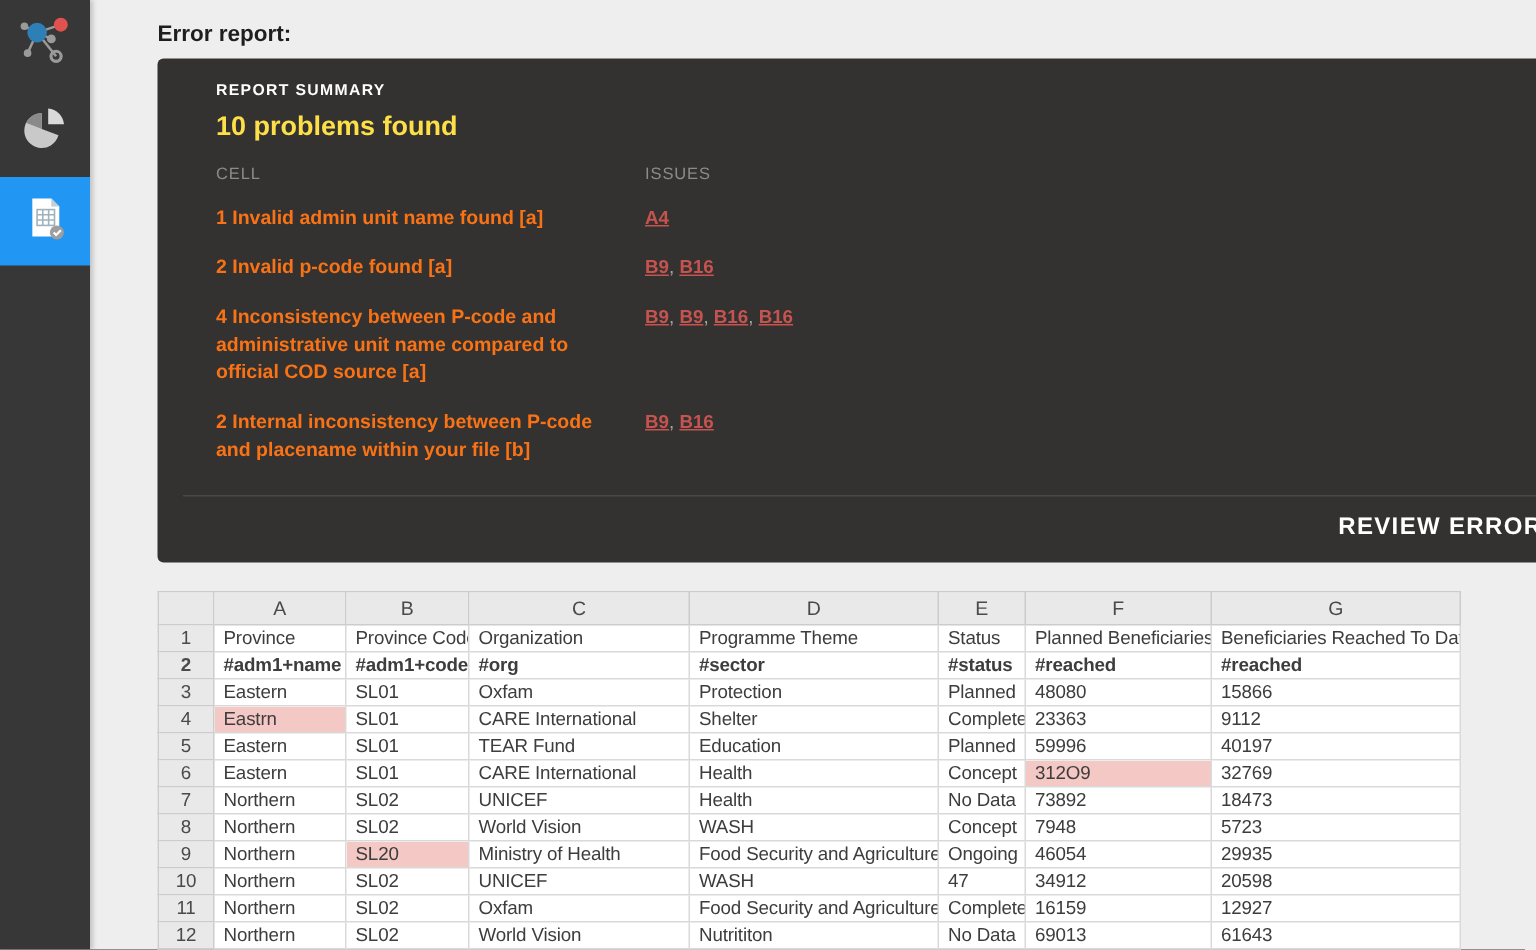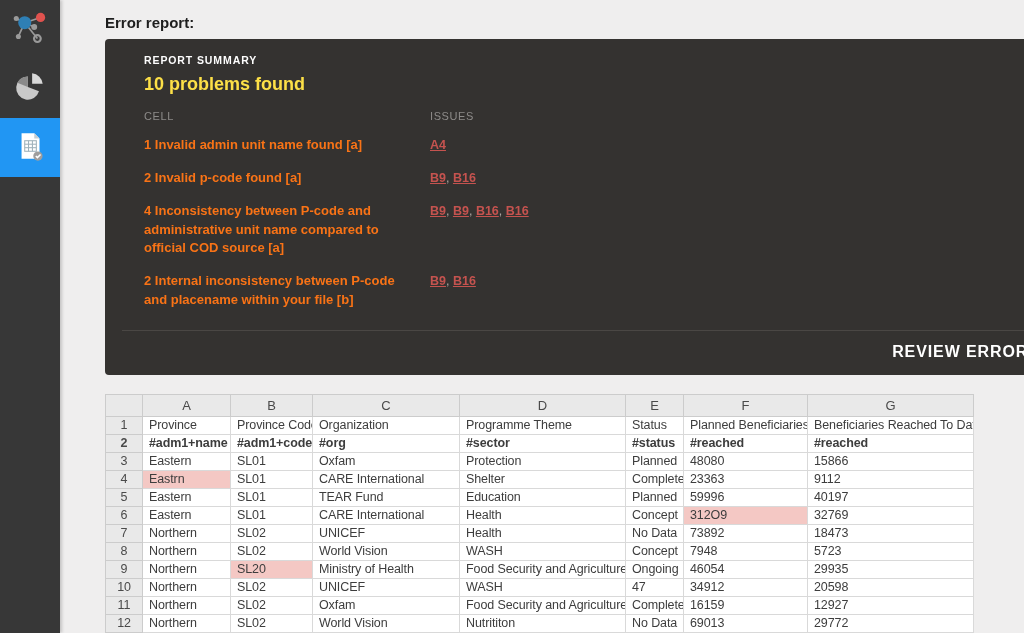--- a/index.html
+++ b/index.html
@@ -288,7 +288,7 @@
               <td>Nutrititon</td>
               <td>No Data</td>
               <td>69013</td>
-              <td>29772</td>
+              <td>61643</td>
             </tr>
             <tr>
               <td class="rownum">13</td>

